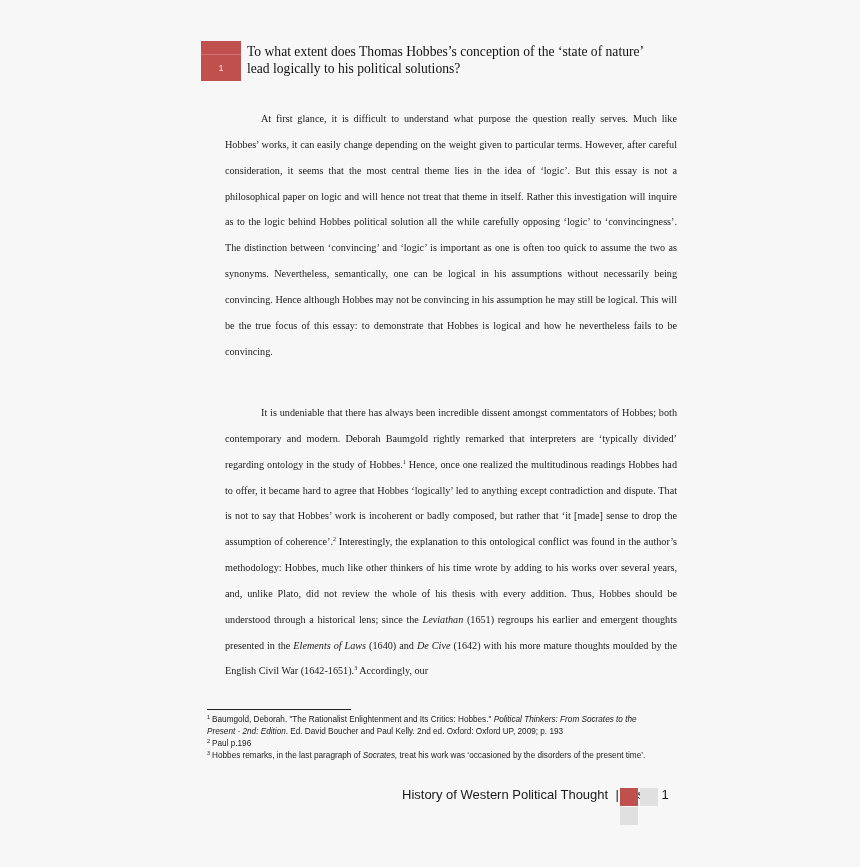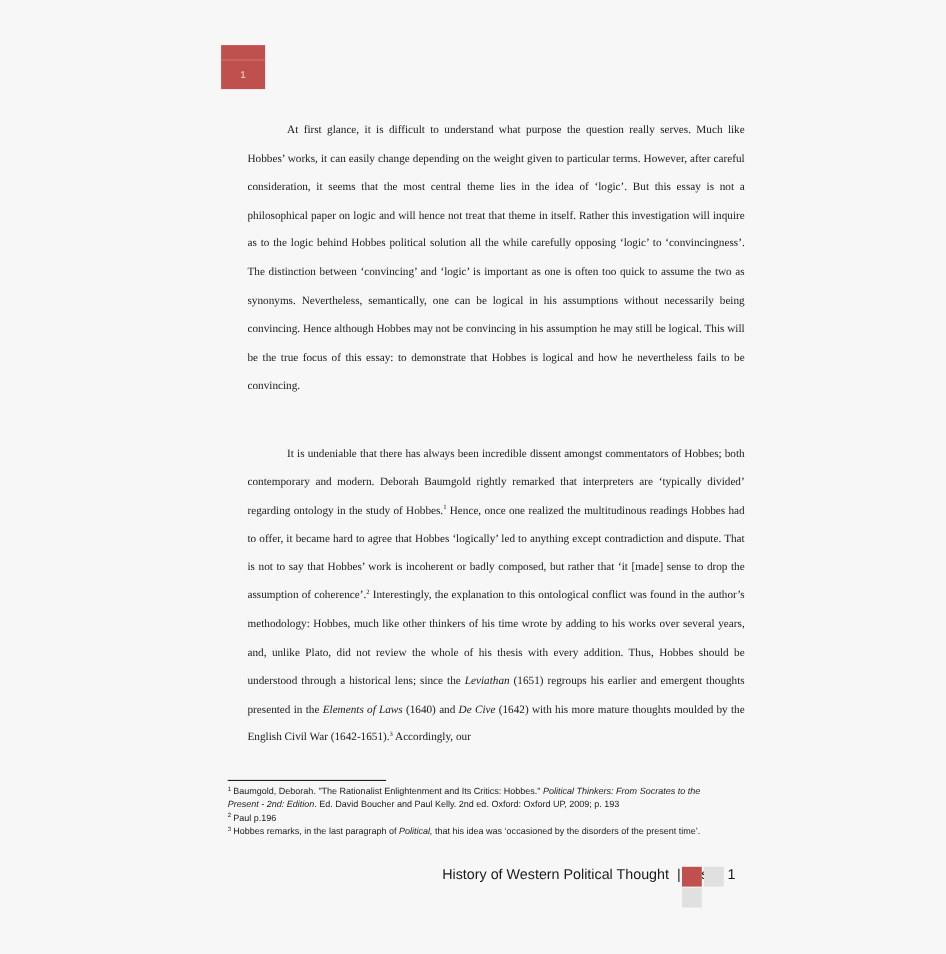--- a/index.html
+++ b/index.html
@@ -121,6 +121,7 @@
     <div class="num">1</div>
   </div>
 
+  <h1 class="title">To what extent does Thomas Hobbes’s conception of the ‘state of nature’ lead logically to his political solutions?</h1>
 
   <p class="body-text para1 indent">At first glance, it is difficult to understand what purpose the question really serves. Much like Hobbes’ works, it can easily change depending on the weight given to particular terms. However, after careful consideration, it seems that the most central theme lies in the idea of ‘logic’. But this essay is not a philosophical paper on logic and will hence not treat that theme in itself. Rather this investigation will inquire as to the logic behind Hobbes political solution all the while carefully opposing ‘logic’ to ‘convincingness’. The distinction between ‘convincing’ and ‘logic’ is important as one is often too quick to assume the two as synonyms. Nevertheless, semantically, one can be logical in his assumptions without necessarily being convincing. Hence although Hobbes may not be convincing in his assumption he may still be logical. This will be the true focus of this essay: to demonstrate that Hobbes is logical and how he nevertheless fails to be convincing.</p>
 

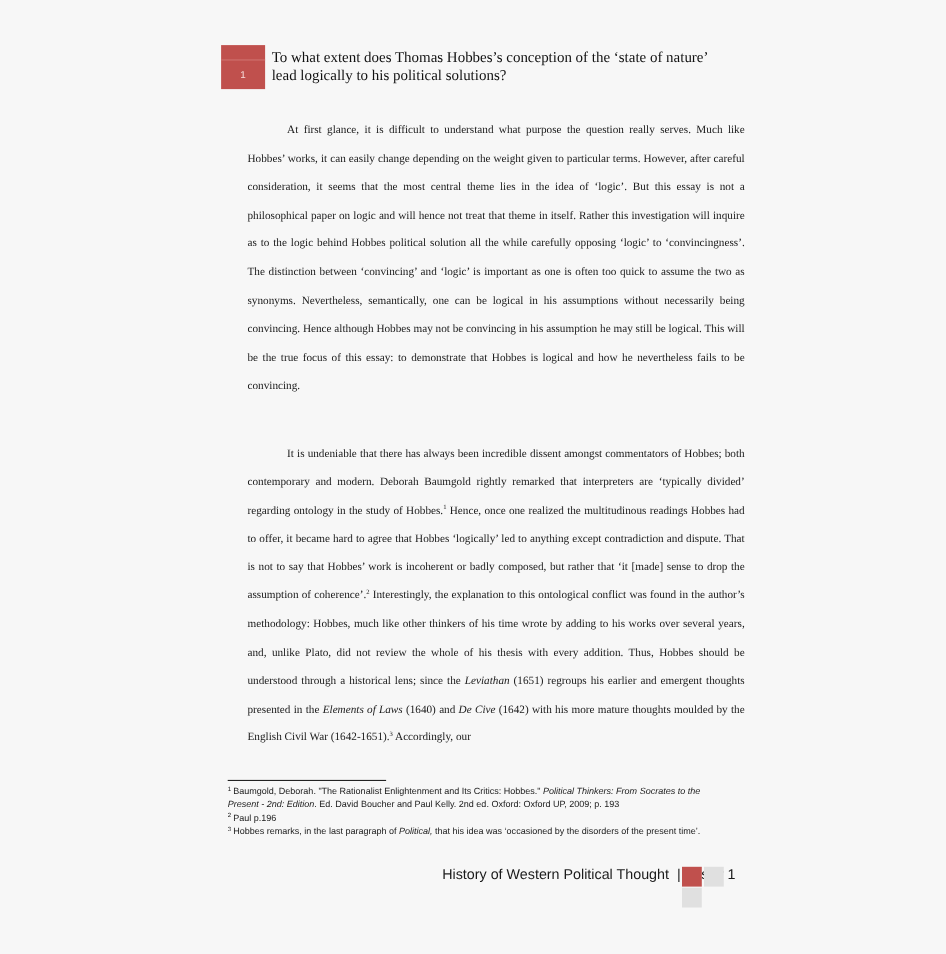--- a/index.html
+++ b/index.html
@@ -132,7 +132,7 @@
   <div class="footnotes">
     <p class="footnote"><sup>1</sup><span>Baumgold, Deborah. "The Rationalist Enlightenment and Its Critics: Hobbes." </span><em>Political Thinkers: From Socrates to the Present - 2nd: Edition</em><span>. Ed. David Boucher and Paul Kelly. 2nd ed. Oxford: Oxford UP, 2009;  p. 193</span></p>
     <p class="footnote"><sup>2</sup><span>Paul p.196</span></p>
-    <p class="footnote"><sup>3</sup><span>Hobbes remarks, in the last paragraph of </span><em>Political,</em><span> that his idea was ‘occasioned by the disorders of the present time’.</span></p>
+    <p class="footnote"><sup>3</sup><span>Hobbes remarks, in the last paragraph of </span><em>Socrates,</em><span> that his idea was ‘occasioned by the disorders of the present time’.</span></p>
   </div>
 
   <div class="footer-text">History of Western Political Thought  | Essay 1</div>

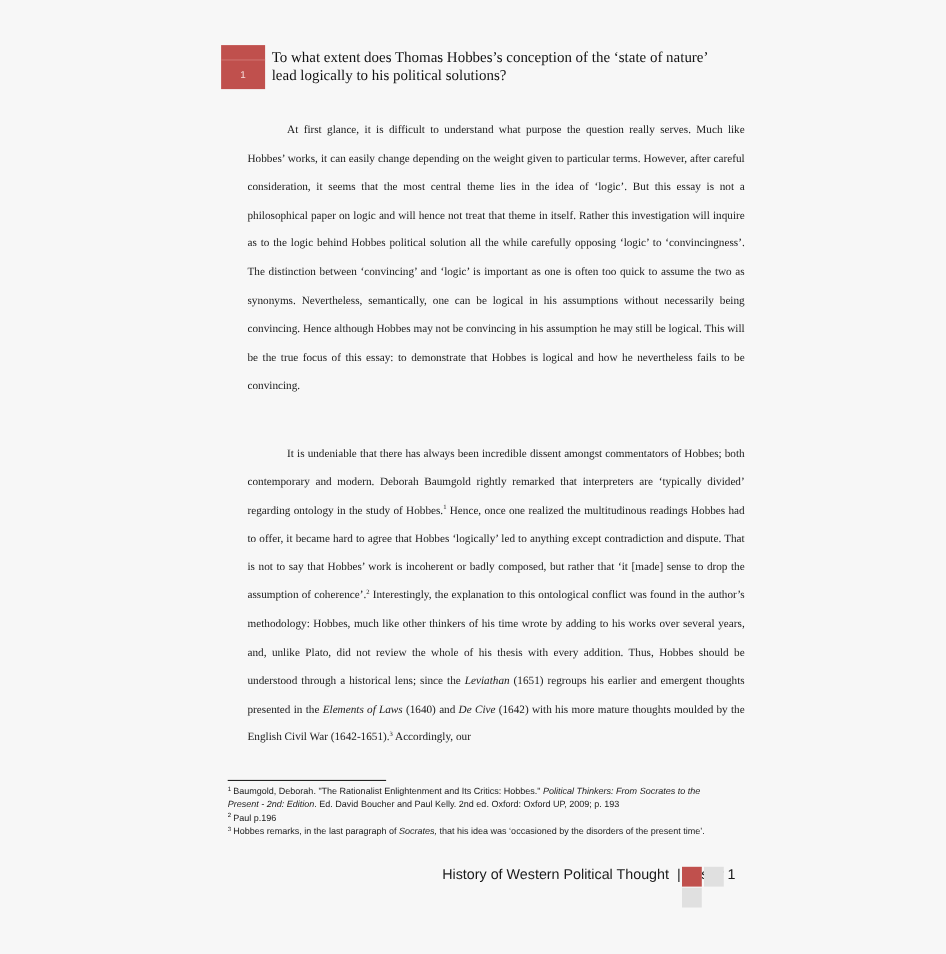--- a/index.html
+++ b/index.html
@@ -132,7 +132,7 @@
   <div class="footnotes">
     <p class="footnote"><sup>1</sup><span>Baumgold, Deborah. "The Rationalist Enlightenment and Its Critics: Hobbes." </span><em>Political Thinkers: From Socrates to the Present - 2nd: Edition</em><span>. Ed. David Boucher and Paul Kelly. 2nd ed. Oxford: Oxford UP, 2009;  p. 193</span></p>
     <p class="footnote"><sup>2</sup><span>Paul p.196</span></p>
-    <p class="footnote"><sup>3</sup><span>Hobbes remarks, in the last paragraph of </span><em>Socrates,</em><span> that his idea was ‘occasioned by the disorders of the present time’.</span></p>
+    <p class="footnote"><sup>3</sup><span>Hobbes remarks, in the last paragraph of </span><em>Socrates,</em><span> treat his work was ‘occasioned by the disorders of the present time’.</span></p>
   </div>
 
   <div class="footer-text">History of Western Political Thought  | Essay 1</div>

